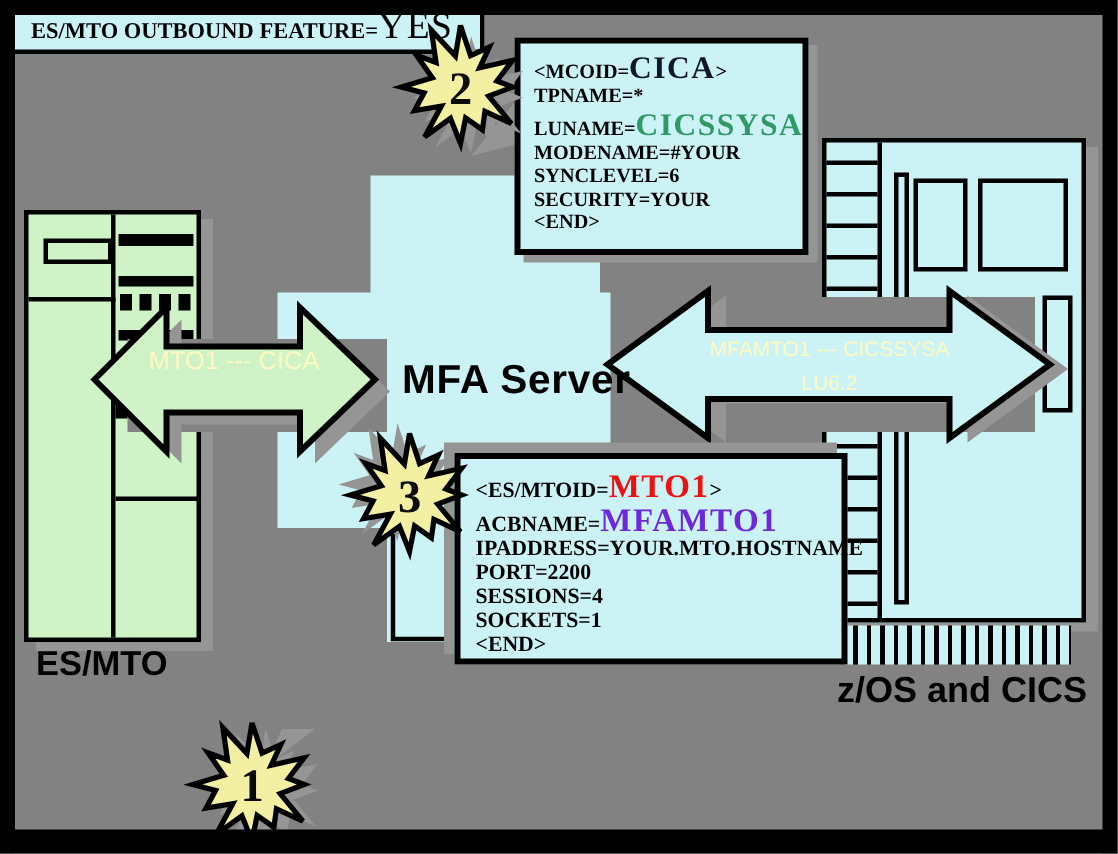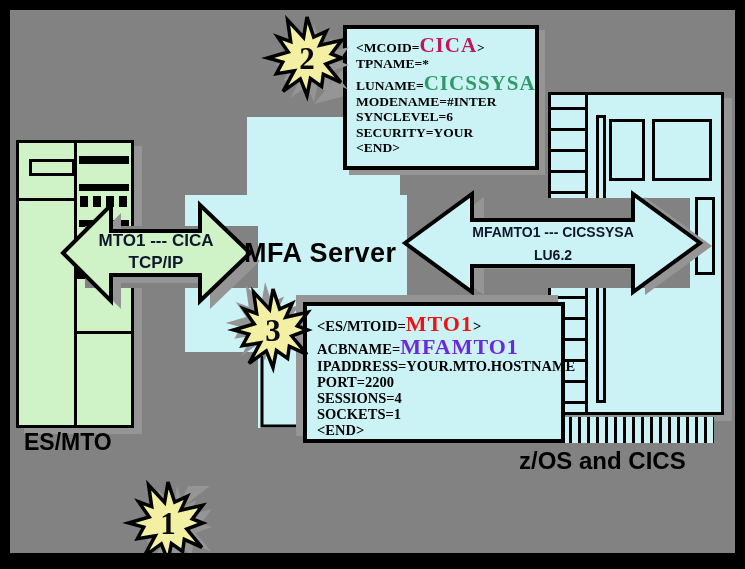--- a/index.html
+++ b/index.html
@@ -155,6 +155,9 @@
       <div class="cfg-line"><span>&lt;END&gt;</span></div>
     </div>
 
+  <div id="box-outbound">
+    <span class="pre">ES/MTO OUTBOUND FEATURE=</span><span class="big">YES</span>
+  </div>
 
   <svg class="starburst" style="left:247px;top:-2px;" viewBox="0 0 120 120">
       <polygon points="60.0,19.0 66.7,39.1 79.2,33.4 72.8,47.2 94.7,42.2 84.3,56.0 94.8,60.0 78.8,66.1 93.9,84.4 76.3,76.3 74.6,88.5 63.4,80.6 60.0,97.7 53.3,80.9 36.1,93.3 47.2,72.8 29.4,75.7 35.7,64.0 20.6,60.0 41.2,53.9 30.7,38.9 43.7,43.7 40.6,22.1 56.6,39.4" transform="translate(7,7)" fill="var(--shadow)"></polygon>

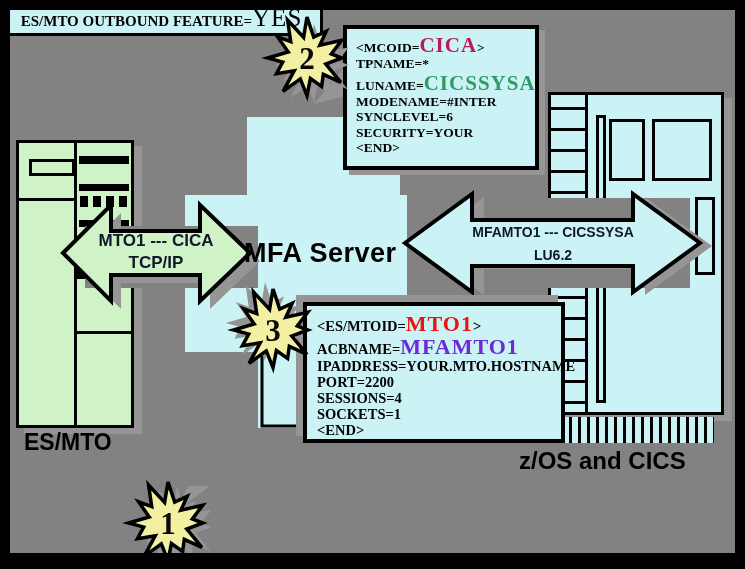--- a/index.html
+++ b/index.html
@@ -137,7 +137,7 @@
   </div>
 
   <div class="cfgbox" id="box-config2">
-      <div class="cfg-line"><span>&lt;MCOID=</span><span class="big" style="color: #be185d;">CICA</span><span>&gt;</span></div>
+      <div class="cfg-line"><span>&lt;MCOID=</span><span class="big" style="color: #0f172a;">CICA</span><span>&gt;</span></div>
       <div class="cfg-line"><span>TPNAME=*</span></div>
       <div class="cfg-line"><span>LUNAME=</span><span class="big" style="color: rgb(47, 153, 104);">CICSSYSA</span></div>
       <div class="cfg-line"><span>MODENAME=#INTER</span></div>

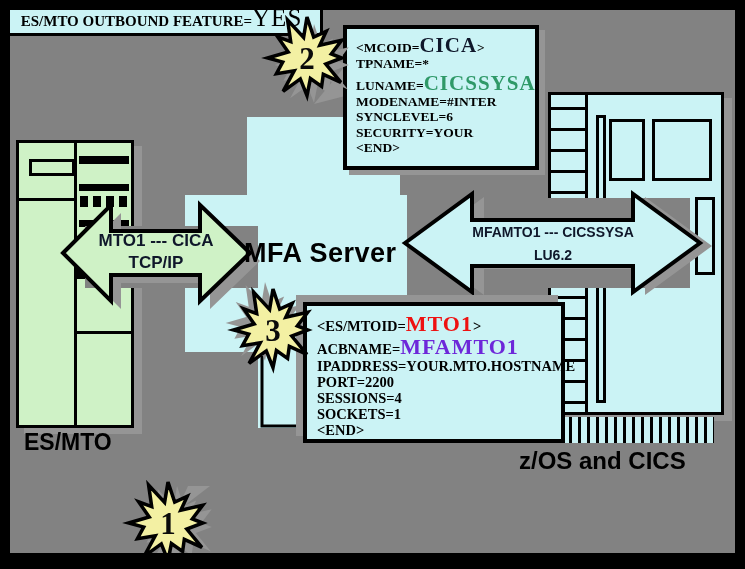--- a/index.html
+++ b/index.html
@@ -140,7 +140,7 @@
       <div class="cfg-line"><span>&lt;MCOID=</span><span class="big" style="color: #0f172a;">CICA</span><span>&gt;</span></div>
       <div class="cfg-line"><span>TPNAME=*</span></div>
       <div class="cfg-line"><span>LUNAME=</span><span class="big" style="color: rgb(47, 153, 104);">CICSSYSA</span></div>
-      <div class="cfg-line"><span>MODENAME=#INTER</span></div>
+      <div class="cfg-line"><span>MODENAME=#YOUR</span></div>
       <div class="cfg-line"><span>SYNCLEVEL=6</span></div>
       <div class="cfg-line"><span>SECURITY=YOUR</span></div>
       <div class="cfg-line"><span>&lt;END&gt;</span></div>

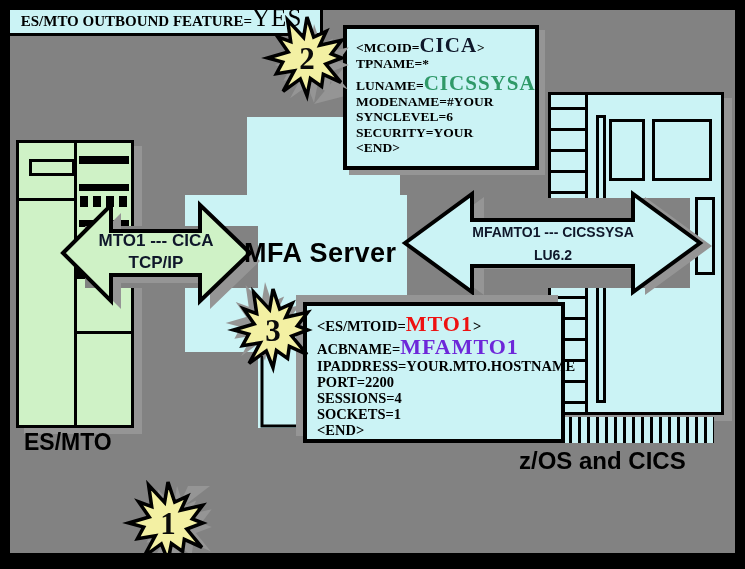--- a/index.html
+++ b/index.html
@@ -32,7 +32,7 @@
   #lbl-server{left:244px;top:238px;width:150px;font-size:27px;text-align:center;letter-spacing:0.5px;}
   #lbl-esmto{left:24px;top:429px;font-size:23px;}
   #lbl-zos{left:519px;top:447px;font-size:24px;}
-  .arrow-lbl{position:absolute;z-index:6;text-align:center;font-weight:bold;color:#0f172a;}
+  .arrow-lbl{position:absolute;z-index:6;text-align:center;font-weight:normal;color:#fef9c3;}
   #lbl-arrow-left{left:90px;top:230px;width:132px;font-size:17px;line-height:22px;}
   #lbl-arrow-right{left:448px;top:221px;width:210px;font-size:14px;line-height:23px;text-align:center;}
   

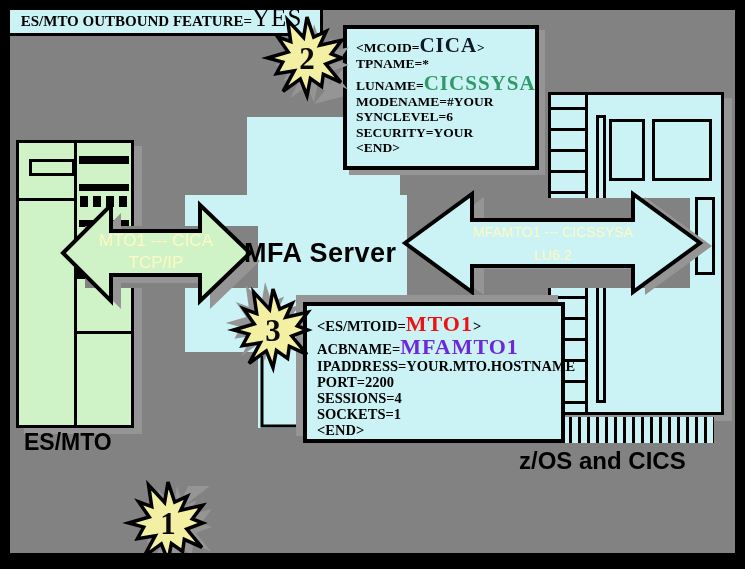--- a/index.html
+++ b/index.html
@@ -129,7 +129,6 @@
 
   <div class="arrow-lbl" id="lbl-arrow-left">
     <div>MTO1 --- CICA</div>
-    <div>TCP/IP</div>
   </div>
   <div class="arrow-lbl" id="lbl-arrow-right">
     <div>MFAMTO1 --- CICSSYSA</div>

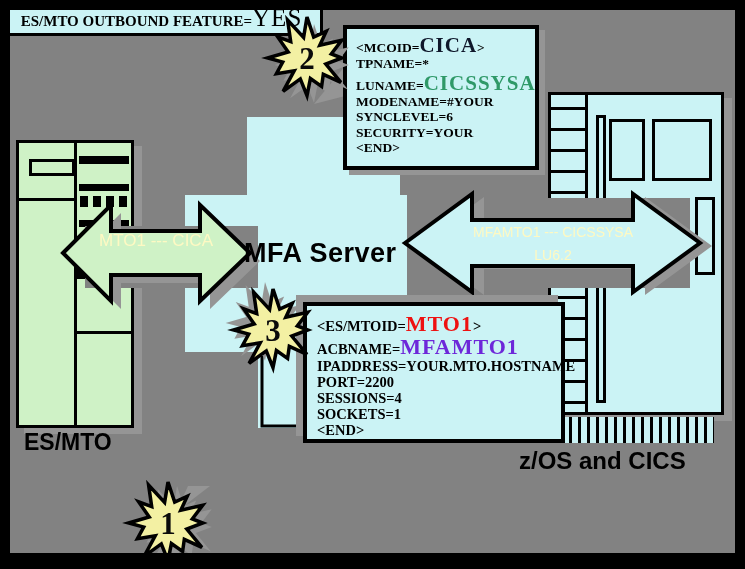--- a/index.html
+++ b/index.html
@@ -29,7 +29,7 @@
   #arrow-layer{position:absolute;left:0;top:0;z-index:5;pointer-events:none;}
   
   .lbl{position:absolute;color:#000;font-weight:bold;z-index:6;white-space:nowrap;}
-  #lbl-server{left:244px;top:238px;width:150px;font-size:27px;text-align:center;letter-spacing:0.5px;}
+  #lbl-server{left:268px;top:238px;width:150px;font-size:27px;text-align:center;letter-spacing:0.5px;}
   #lbl-esmto{left:24px;top:429px;font-size:23px;}
   #lbl-zos{left:519px;top:447px;font-size:24px;}
   .arrow-lbl{position:absolute;z-index:6;text-align:center;font-weight:normal;color:#fef9c3;}

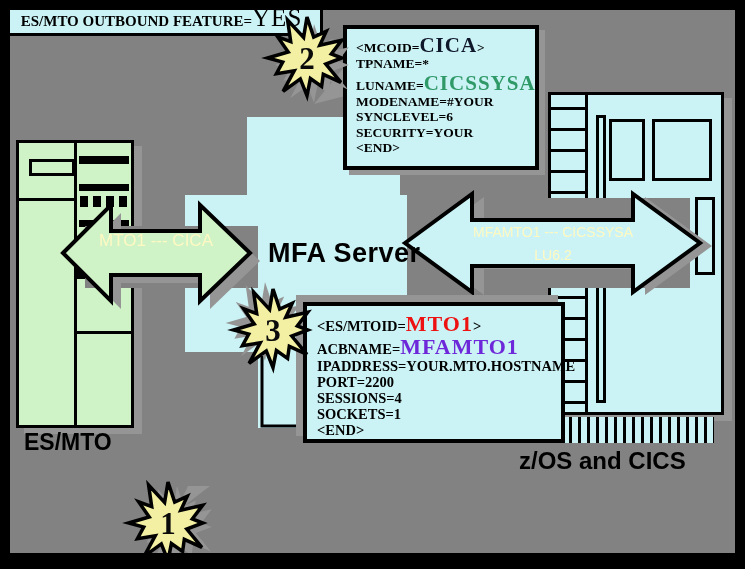--- a/index.html
+++ b/index.html
@@ -31,7 +31,7 @@
   .lbl{position:absolute;color:#000;font-weight:bold;z-index:6;white-space:nowrap;}
   #lbl-server{left:268px;top:238px;width:150px;font-size:27px;text-align:center;letter-spacing:0.5px;}
   #lbl-esmto{left:24px;top:429px;font-size:23px;}
-  #lbl-zos{left:519px;top:447px;font-size:24px;}
+  #lbl-zos{left:558px;top:447px;font-size:24px;}
   .arrow-lbl{position:absolute;z-index:6;text-align:center;font-weight:normal;color:#fef9c3;}
   #lbl-arrow-left{left:90px;top:230px;width:132px;font-size:17px;line-height:22px;}
   #lbl-arrow-right{left:448px;top:221px;width:210px;font-size:14px;line-height:23px;text-align:center;}

